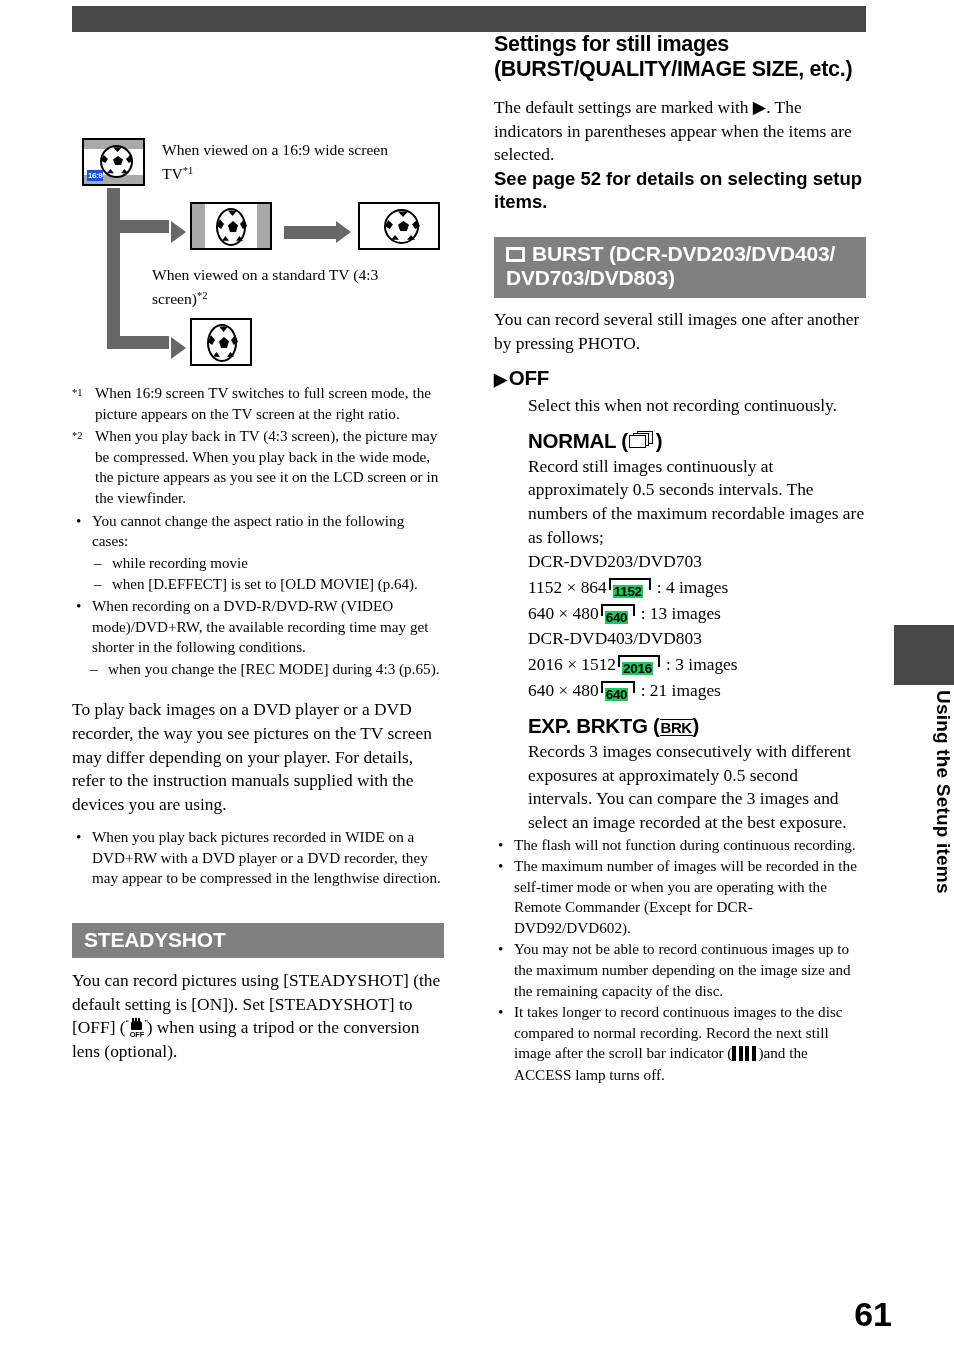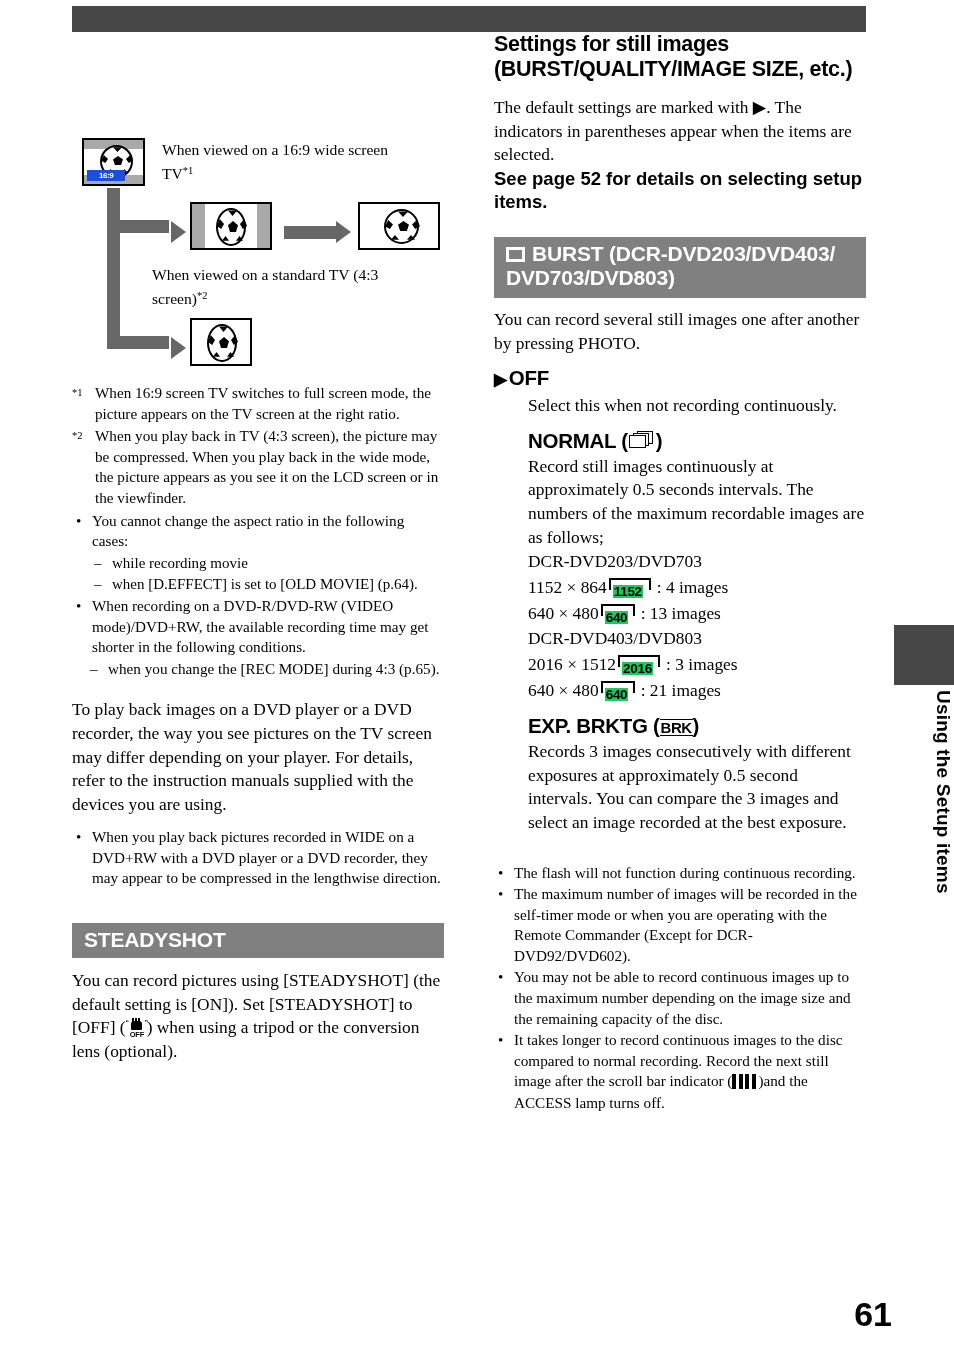--- a/index.html
+++ b/index.html
@@ -369,7 +369,7 @@
     font-weight: bold;
     font-size: 8px;
     line-height: 9px;
-    padding: 1px 12px;
+    padding: 1px 1px;
     letter-spacing: -0.4px;
   }
   .dlabel {

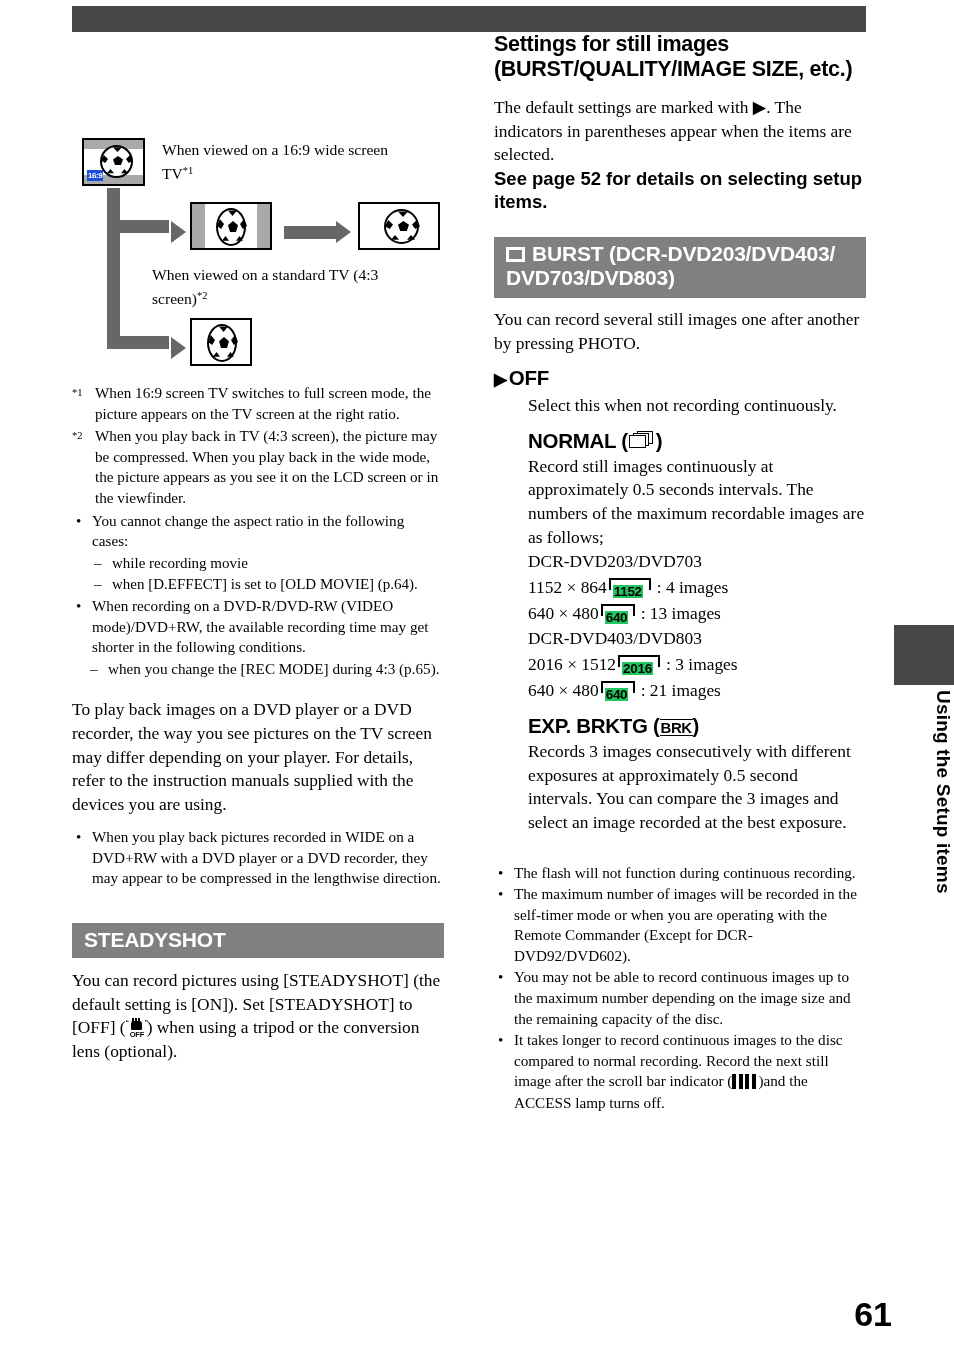--- a/index.html
+++ b/index.html
@@ -641,7 +641,7 @@
     </div>
     <div class="opt-body">Records 3 images consecutively with different exposures at approximately 0.5 second intervals. You can compare the 3 images and select an image recorded at the best exposure.</div>
 
-    <div style="margin-top:28px;">
+    <div style="margin-top:0;">
       <div class="bul">
         <span>The flash will not function during continuous recording.</span>
       </div>

